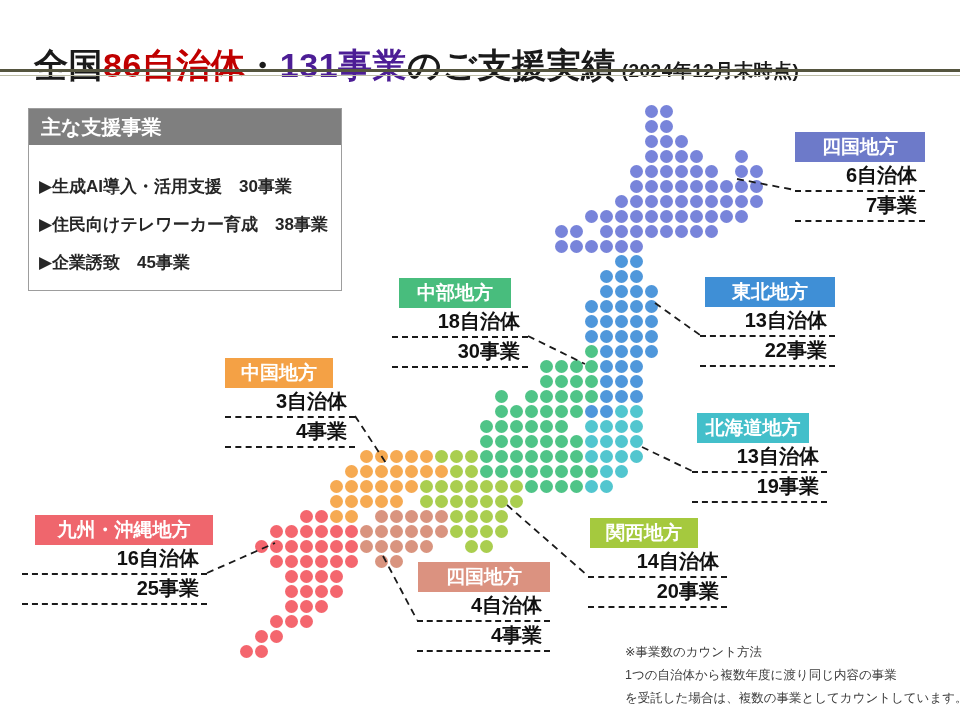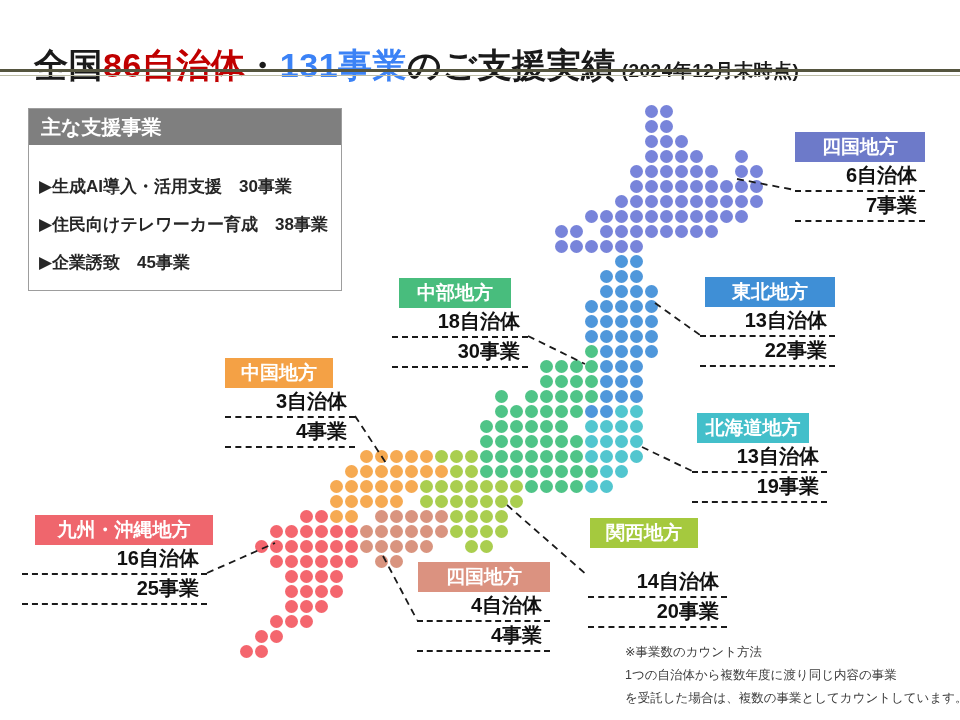--- a/index.html
+++ b/index.html
@@ -44,7 +44,7 @@
 
 <div class="slide">
 
-  <h1 class="title"><span>全国</span><span class="hl" style="color: rgb(192, 0, 0);">86自治体</span><span>・</span><span class="hl" style="color: #3b82f6;">131事業</span><span>のご支援実績</span><span class="note">(2024年12月末時点)</span></h1>
+  <h1 class="title"><span>全国</span><span class="hl" style="color: rgb(192, 0, 0);">86自治体</span><span>・</span><span class="hl" style="color: #4c1d95;">131事業</span><span>のご支援実績</span><span class="note">(2024年12月末時点)</span></h1>
 
   <div class="divider-main"></div>
   <div class="divider-light"></div>

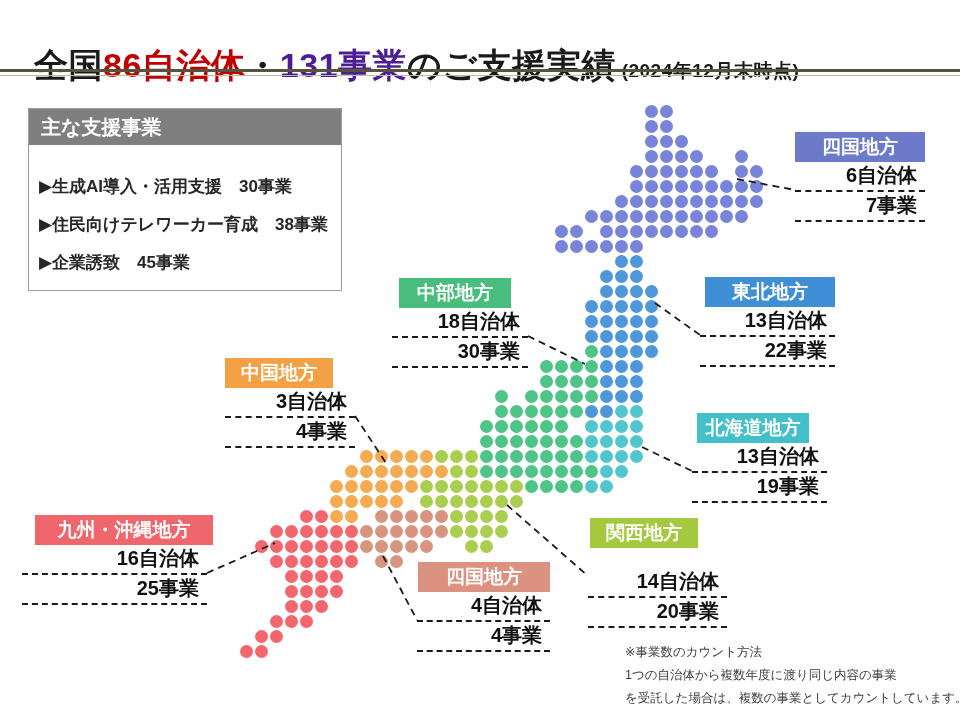--- a/index.html
+++ b/index.html
@@ -386,7 +386,7 @@
         <div class="region-val">19事業</div>
       </div>
       <div class="region-label" style="left: 590px; top: 518px; width: 108px; background: rgb(165, 201, 62);">関西地方</div>
-      <div class="region-lines" style="left: 588px; top: 568px; width: 139px;">
+      <div class="region-lines" style="left: 588px; top: 548px; width: 139px;">
         <div class="region-val">14自治体</div>
         <div class="region-val">20事業</div>
       </div>

